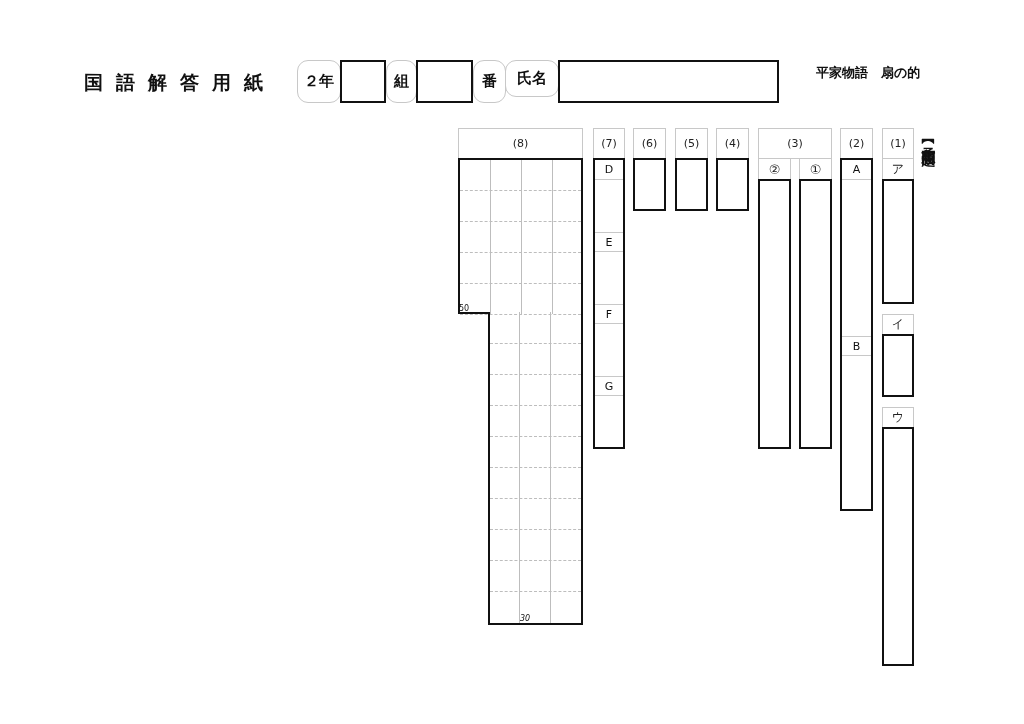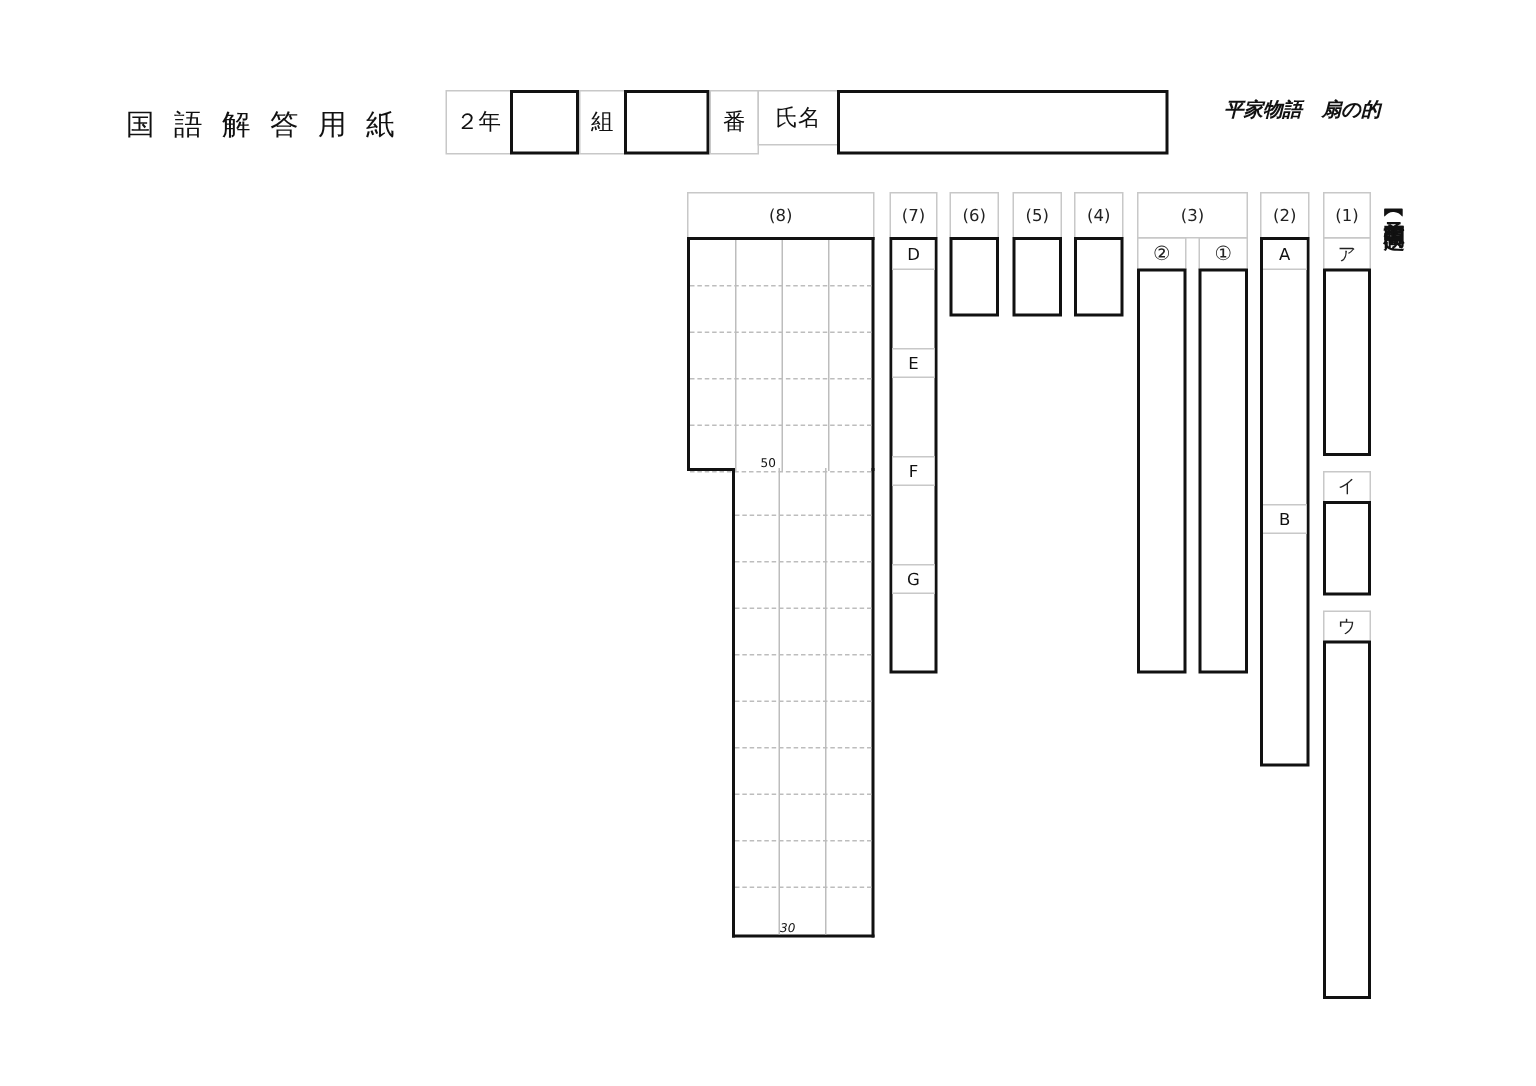--- a/index.html
+++ b/index.html
@@ -8,7 +8,7 @@
   .abs { position:absolute; box-sizing:border-box; }
   .thin { border:1px solid #c8c8c8; }
   .thick { border:2px solid #111; background:#fff; }
-  .title { font-size:19px; font-weight:normal; letter-spacing:13px; }
+  .title { font-size:19px; font-weight:bold; letter-spacing:13px; }
   .hdr-label { font-size:15px; font-weight:normal; display:flex; align-items:center; justify-content:center; }
   .qlabel { font-size:11px; display:flex; align-items:center; justify-content:center; color:#222; }
   .sublabel { font-size:11px; display:flex; align-items:center; justify-content:center; border-bottom:1px solid #c8c8c8; background:#fff; }

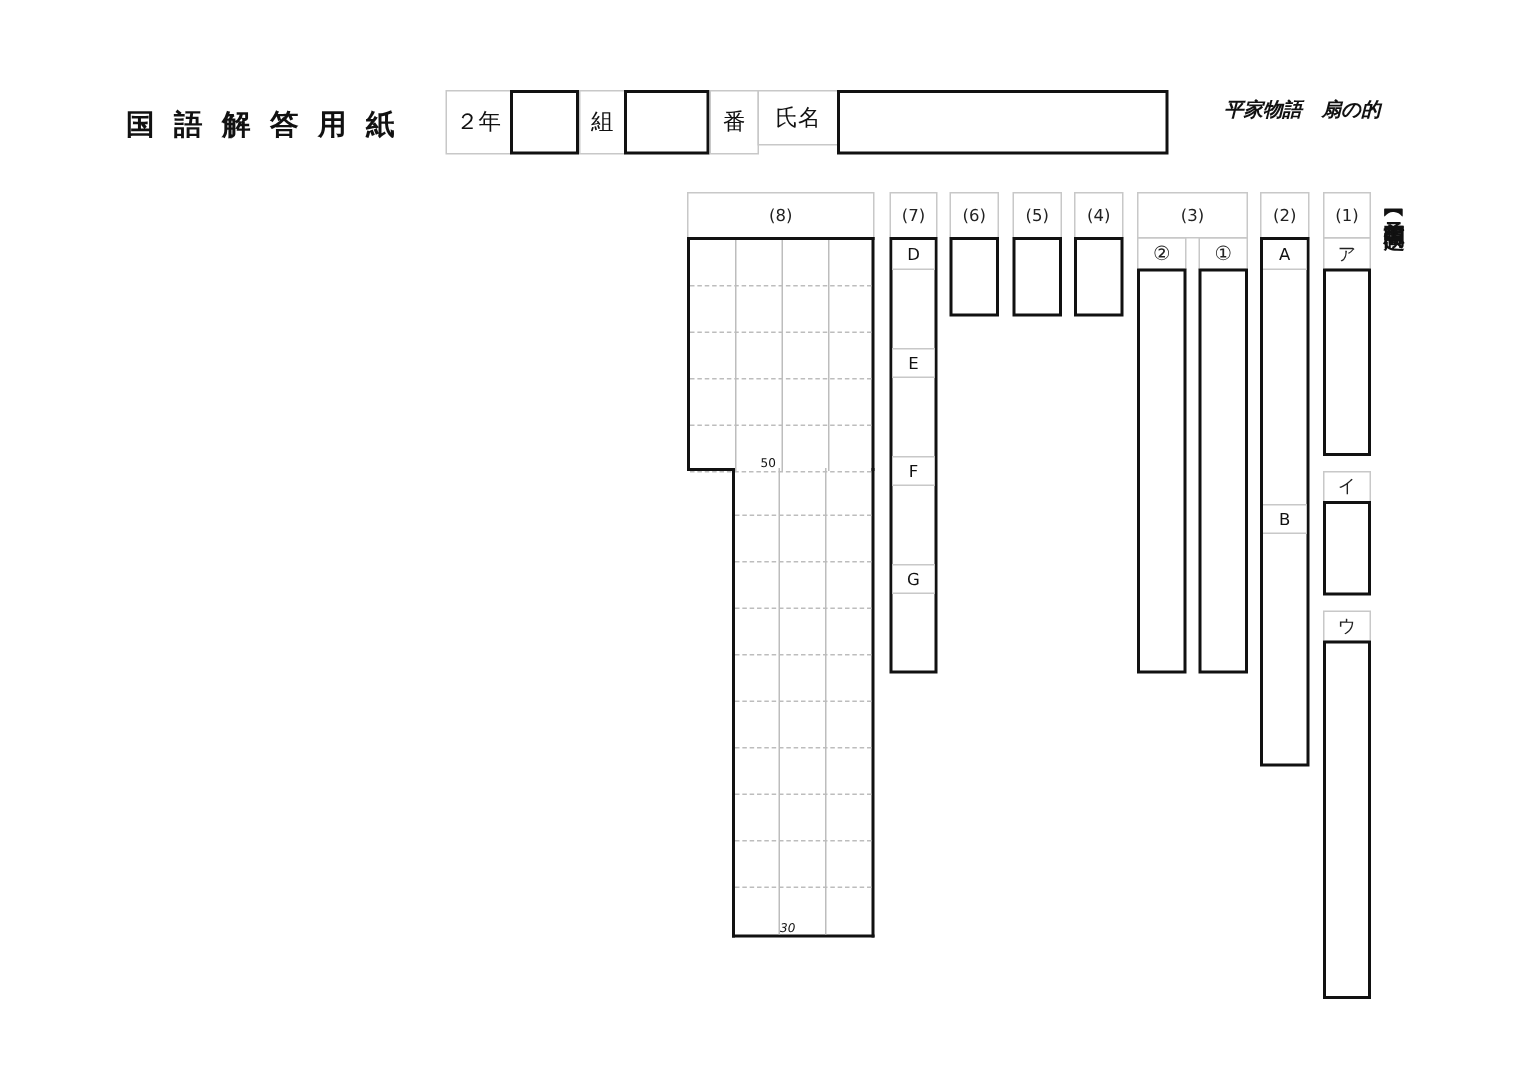--- a/index.html
+++ b/index.html
@@ -9,7 +9,7 @@
   .thin { border:1px solid #c8c8c8; }
   .thick { border:2px solid #111; background:#fff; }
   .title { font-size:19px; font-weight:bold; letter-spacing:13px; }
-  .hdr-label { font-size:15px; font-weight:normal; display:flex; align-items:center; justify-content:center; }
+  .hdr-label { font-size:15px; font-weight:bold; display:flex; align-items:center; justify-content:center;border-radius:11px; }
   .qlabel { font-size:11px; display:flex; align-items:center; justify-content:center; color:#222; }
   .sublabel { font-size:11px; display:flex; align-items:center; justify-content:center; border-bottom:1px solid #c8c8c8; background:#fff; }
   .vline { position:absolute; top:0; bottom:0; width:0; border-left:1px solid #bdbdbd; }

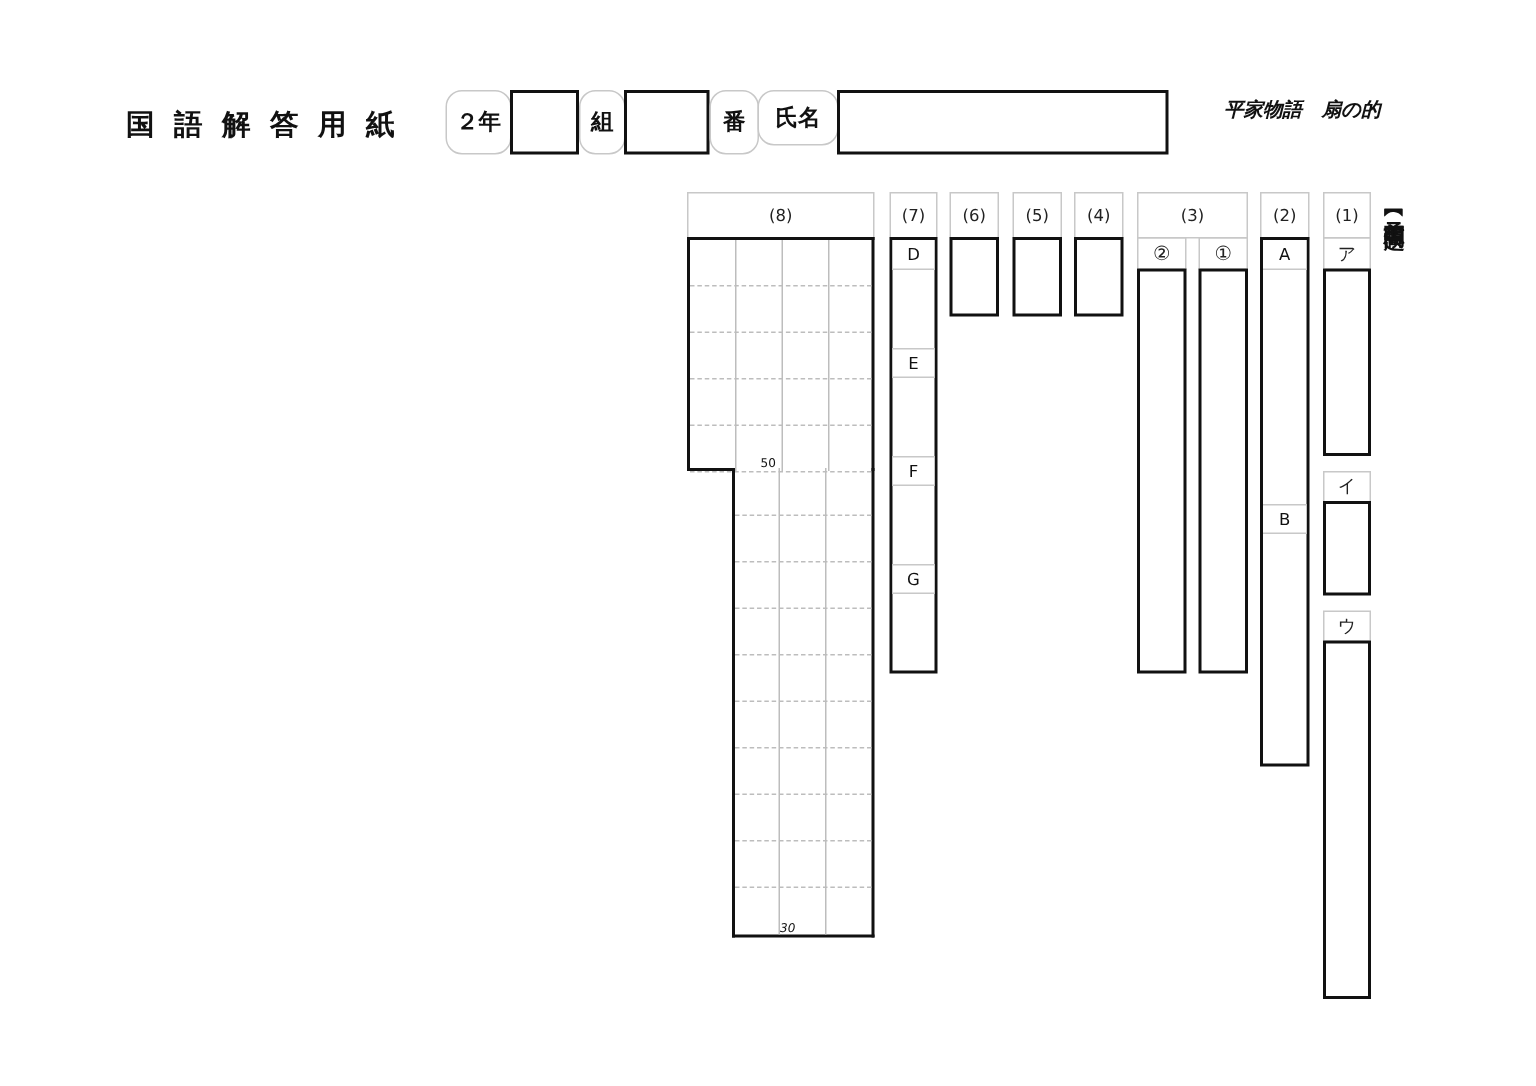--- a/index.html
+++ b/index.html
@@ -30,7 +30,7 @@
 <div class="abs thin hdr-label" style="left:505px; top:60px; width:54px; height:37px;">氏名</div>
 <div class="abs thick" style="left:558px; top:60px; width:221px; height:43px;"></div>
 
-<div class="abs" style="left:816px; top:64px; font-size:13px; font-weight:bold; white-space:pre;font-style:italic;">平家物語　扇の的</div>
+<div class="abs" style="left:816px; top:64px; font-size:13px; font-weight:bold; white-space:pre;">平家物語　扇の的</div>
 
 <div class="abs vtext" style="left:920px; top:134px;">【予想問題一】</div>
 

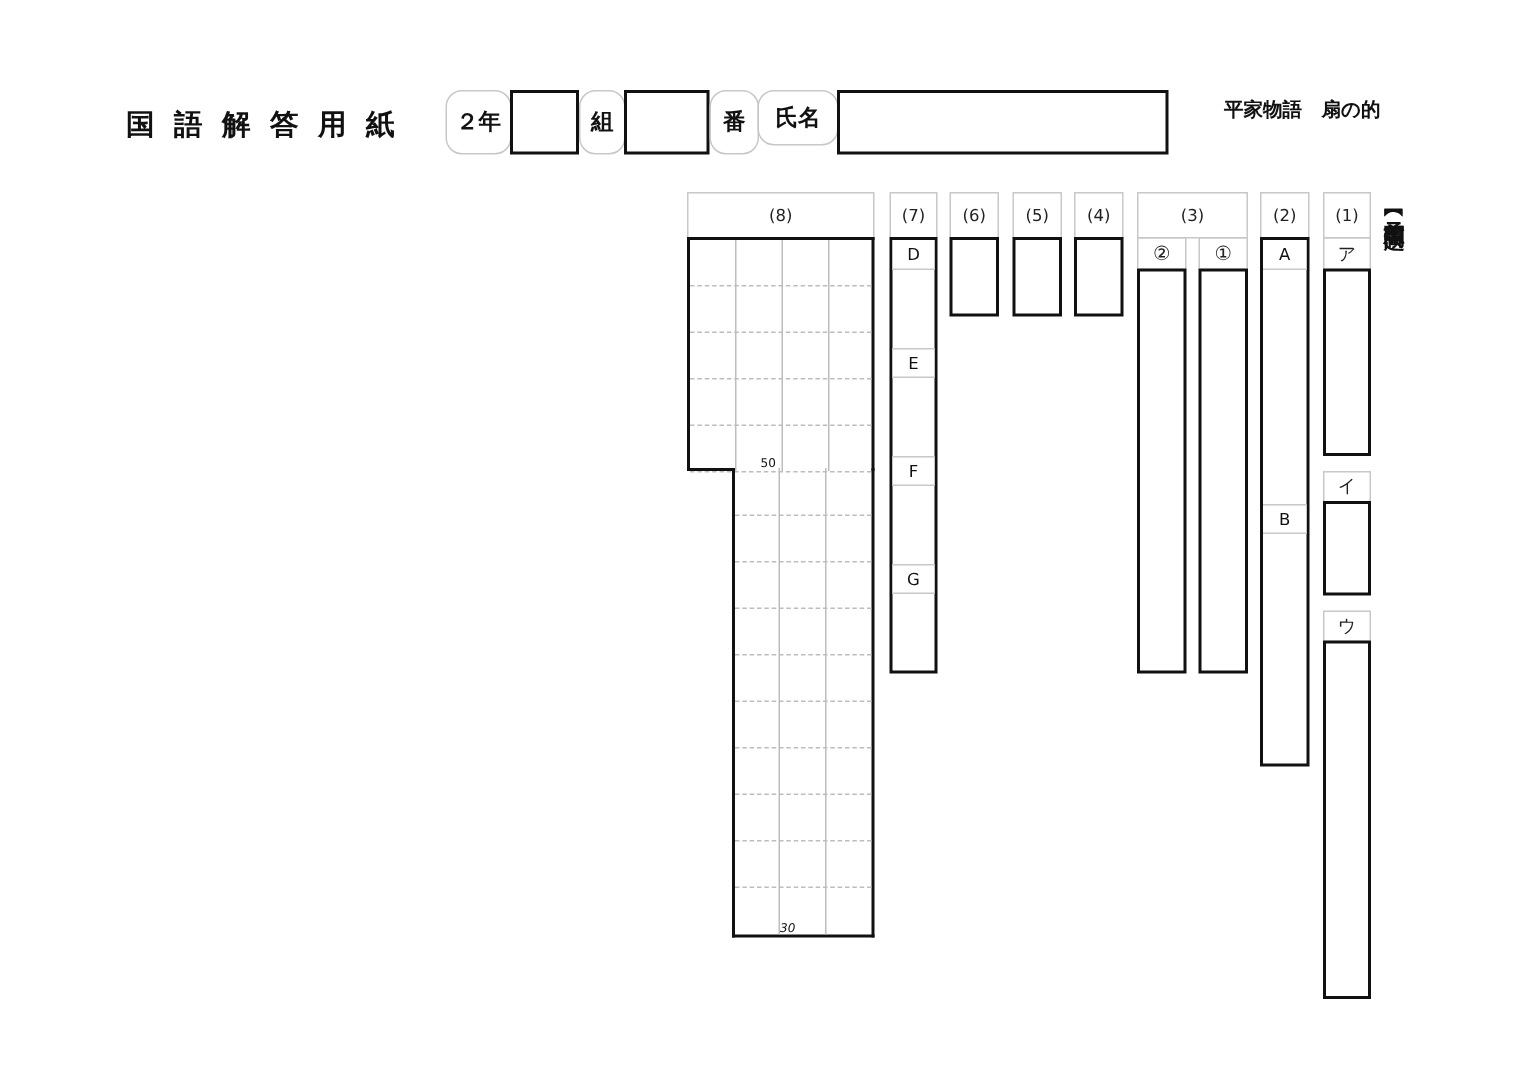--- a/index.html
+++ b/index.html
@@ -55,7 +55,7 @@
     <div class="hdash" style="top:123px;"></div>
     <div class="hdash" style="top:154px;"></div>
   </div>
-  <div class="abs tiny" style="left:1px; top:146px;margin-left:48px;">50</div>
+  <div class="abs tiny" style="left:1px; top:146px;">50</div>
 
   <div class="abs" style="left:0; top:154px; width:32px; height:0; border-top:2px solid #111;"></div>
 

